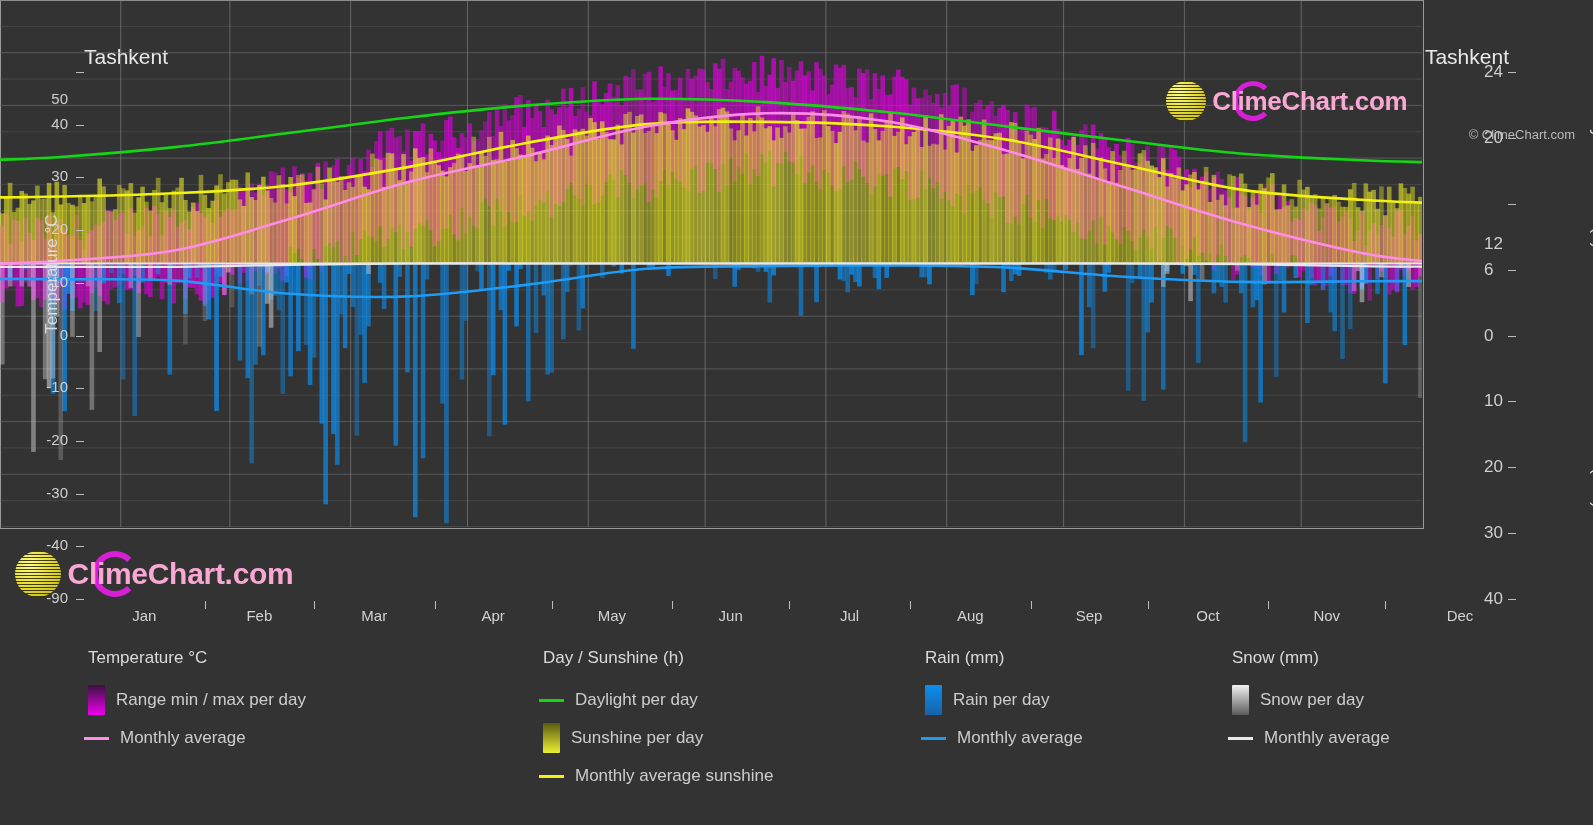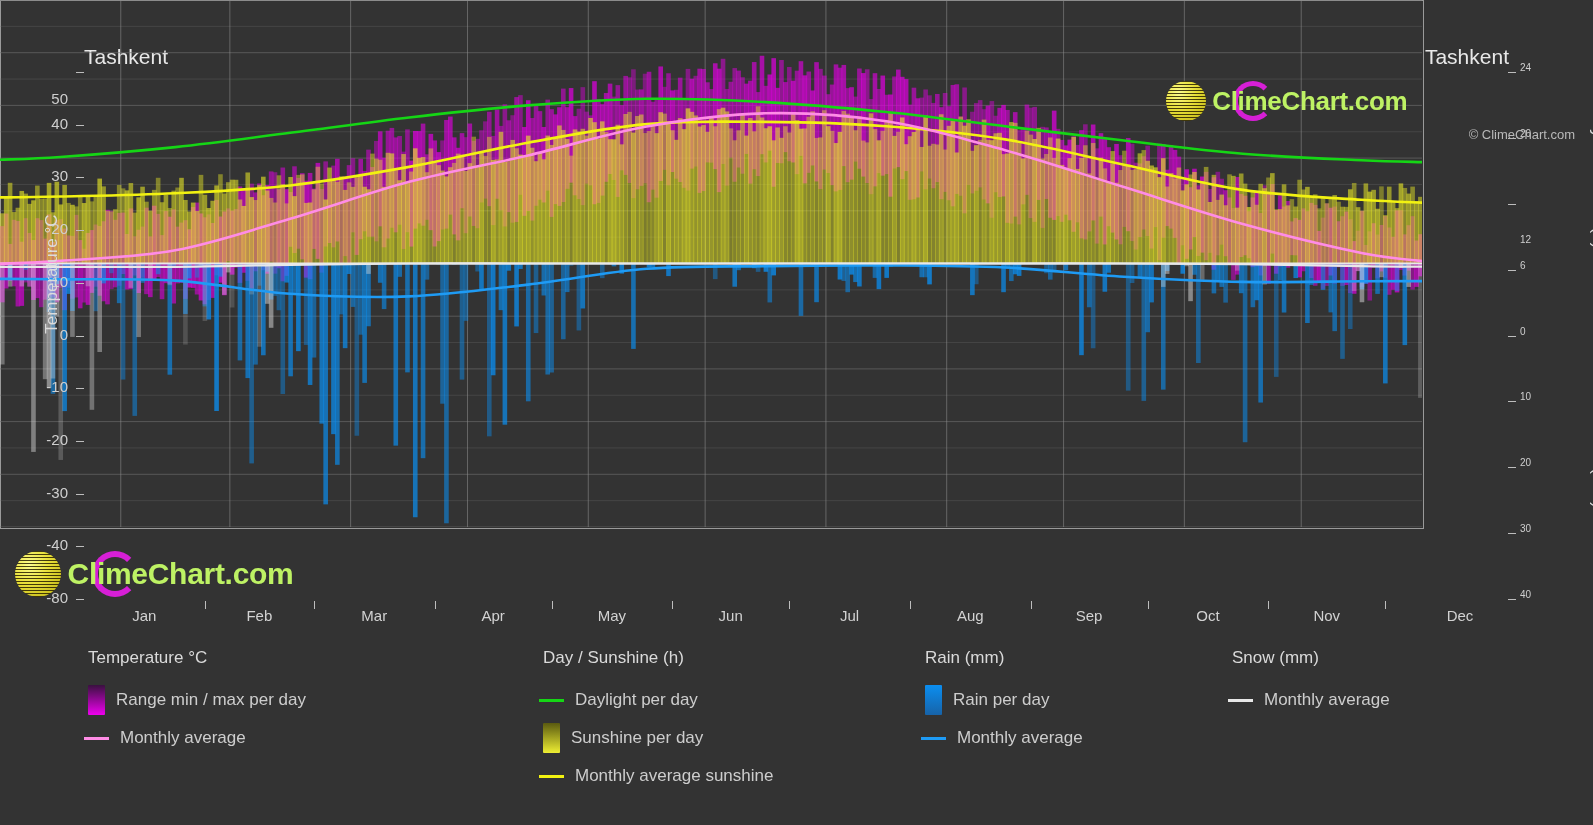--- a/index.html
+++ b/index.html
@@ -19,7 +19,7 @@
         background:#333333;border:1px solid #9a9a9a;box-sizing:border-box;
         overflow:hidden;}
   .ytl{position:absolute;width:46px;text-align:right;font-size:15px;color:#cfcfcf;}
-  .ytr{position:absolute;left:1520px;width:46px;text-align:left;font-size:10px;color:#cfcfcf;}
+  .ytr{position:absolute;left:1484px;width:46px;text-align:left;font-size:17px;color:#cfcfcf;}
   .tickmark-l{position:absolute;left:76px;width:8px;height:1px;background:#bdbdbd;}
   .tickmark-r{position:absolute;left:1508px;width:8px;height:1px;background:#bdbdbd;}
   .xtick{position:absolute;top:607px;font-size:15px;color:#d2d2d2;

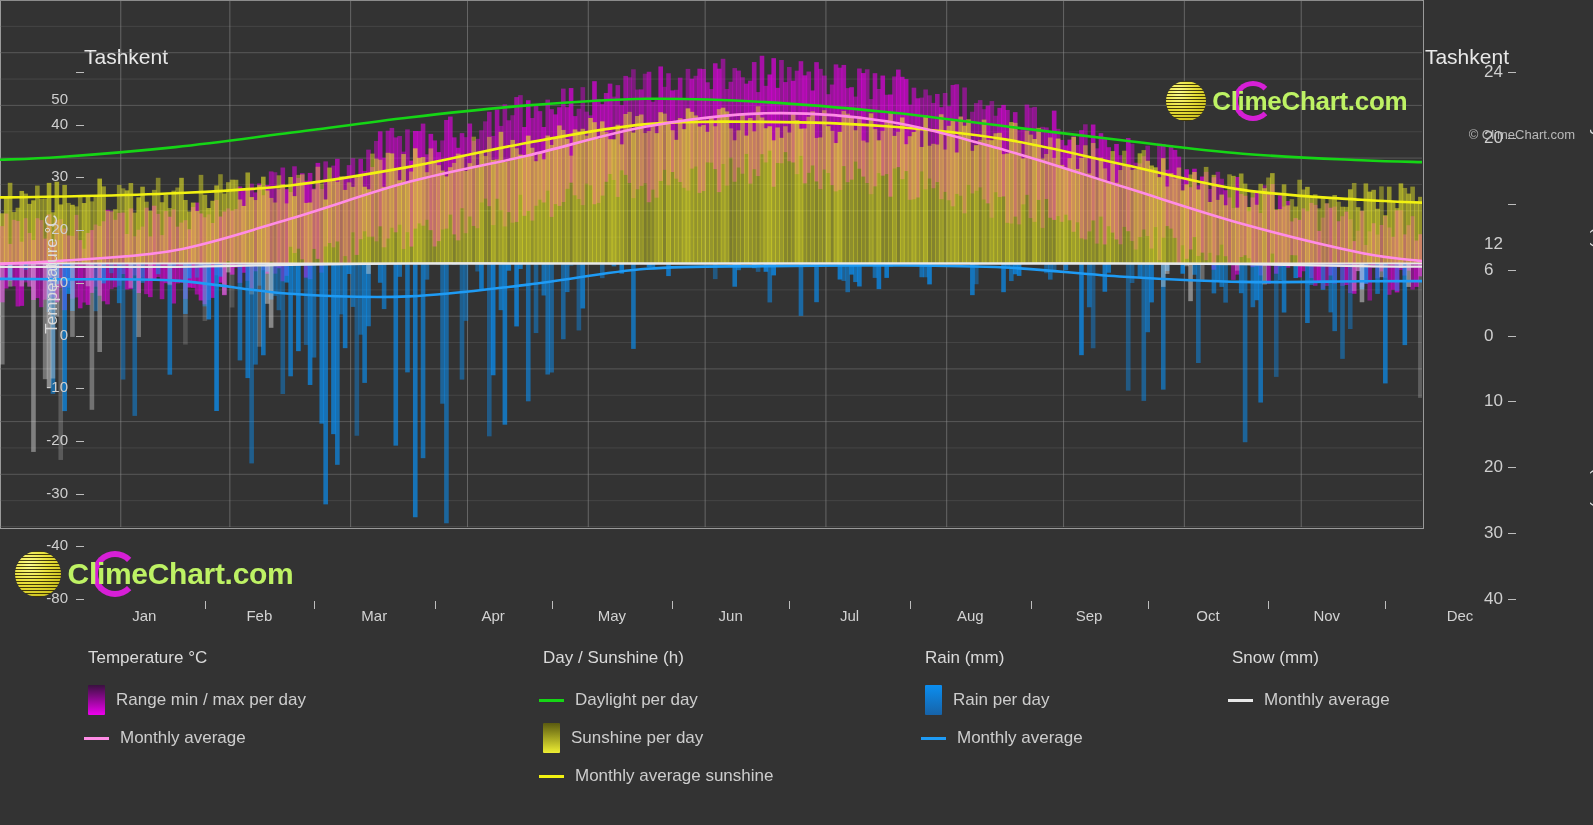--- a/index.html
+++ b/index.html
@@ -51,7 +51,7 @@
       background:
         repeating-linear-gradient(to bottom, rgba(40,30,0,.85) 0 1px, rgba(40,30,0,0) 1px 3px),
         radial-gradient(circle at 32% 30%, #fdfd8e 0%, #e8e03a 42%, #b9ae10 100%);}
-  .logo .txt{font-weight:bold;color:#bef264;letter-spacing:-.3px;}
+  .logo .txt{font-weight:bold;color:#f9a8d4;letter-spacing:-.3px;}
   #logo-top{left:1233px;top:81px;}
   #logo-top .arc{width:40px;height:40px;border-width:5px;}
   #logo-top .globe{width:40px;height:40px;}

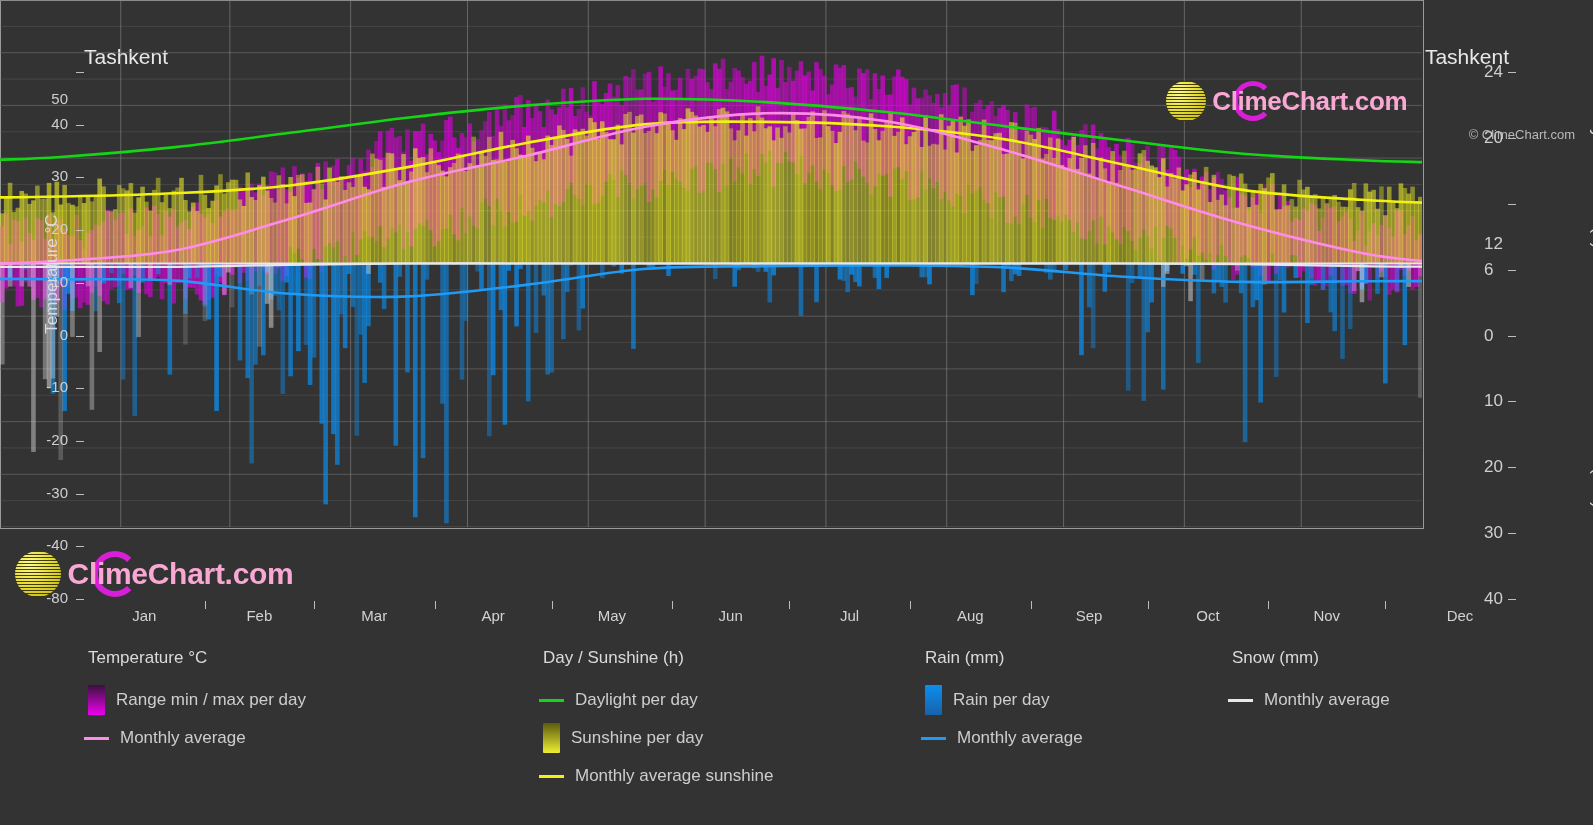--- a/index.html
+++ b/index.html
@@ -1099,7 +1099,7 @@
       <div class="tickmark-l" style="top: 493.6px;"></div>
       <div class="ytl" style="left: 22px; top: 536.3px;">-40</div>
       <div class="tickmark-l" style="top: 546.3px;"></div>
-      <div class="ytl" style="left: 22px; top: 589px;">-80</div>
+      <div class="ytl" style="left: 22px; top: 589px;">-90</div>
       <div class="tickmark-l" style="top: 599px;"></div>
       <div class="ytr" style="top: 62px;">24</div>
       <div class="tickmark-r" style="top: 72px;"></div>

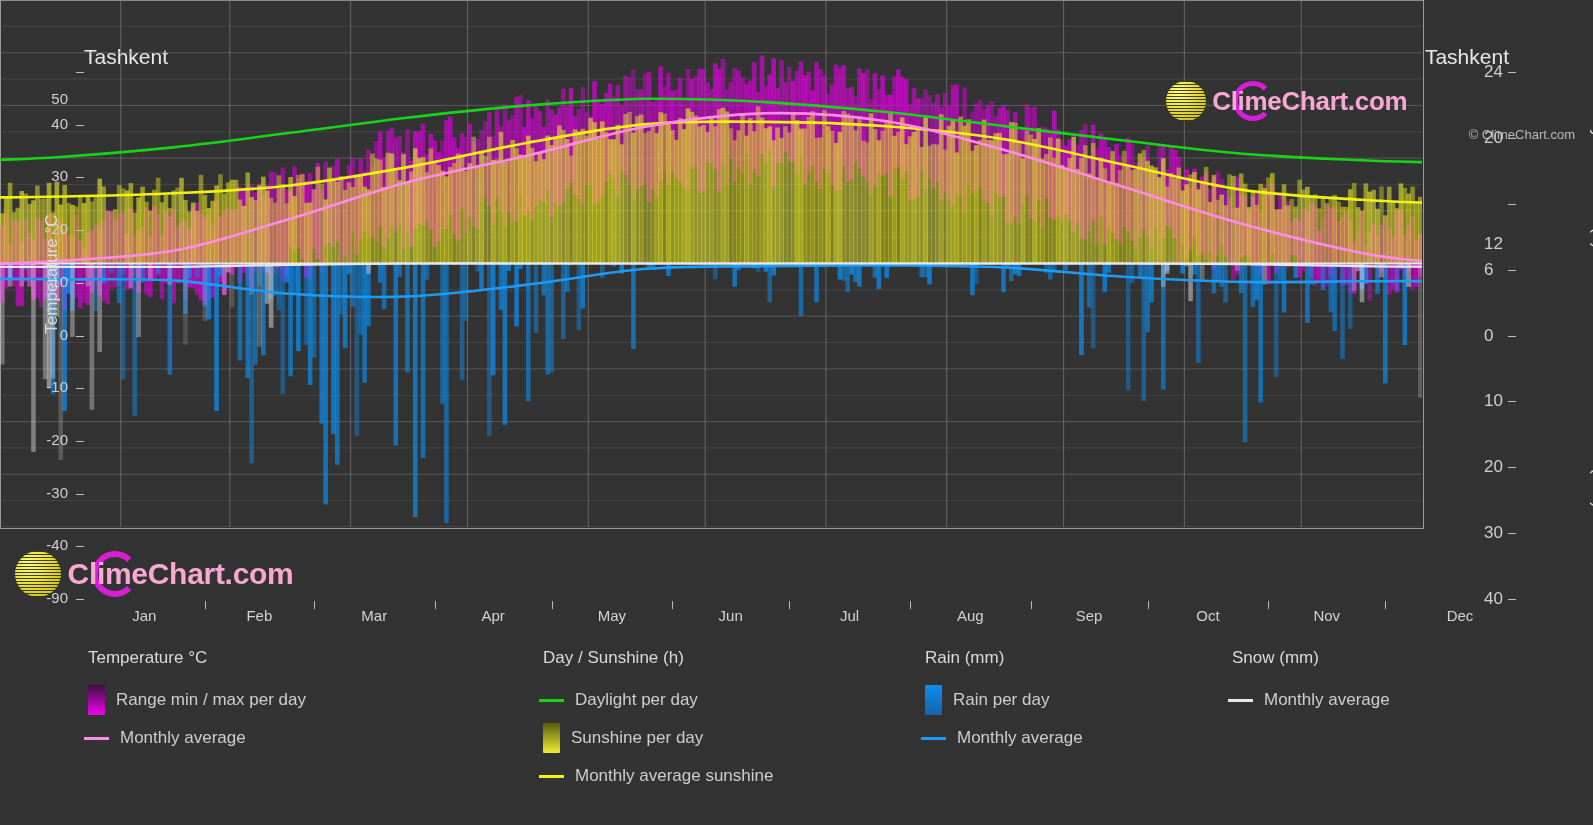--- a/index.html
+++ b/index.html
@@ -1200,6 +1200,10 @@
       <div class="leg-col" style="left: 1232px;">
         <div class="leg-head">Snow (mm)</div>
         <div class="leg-row">
+          <span class="sw" style="background: linear-gradient(rgb(242, 242, 242), rgb(90, 90, 90));"></span>
+          <span class="leg-txt">Snow per day</span>
+        </div>
+        <div class="leg-row">
           <span class="ln" style="background: rgb(232, 232, 232);"></span>
           <span class="leg-txt">Monthly average</span>
         </div>

